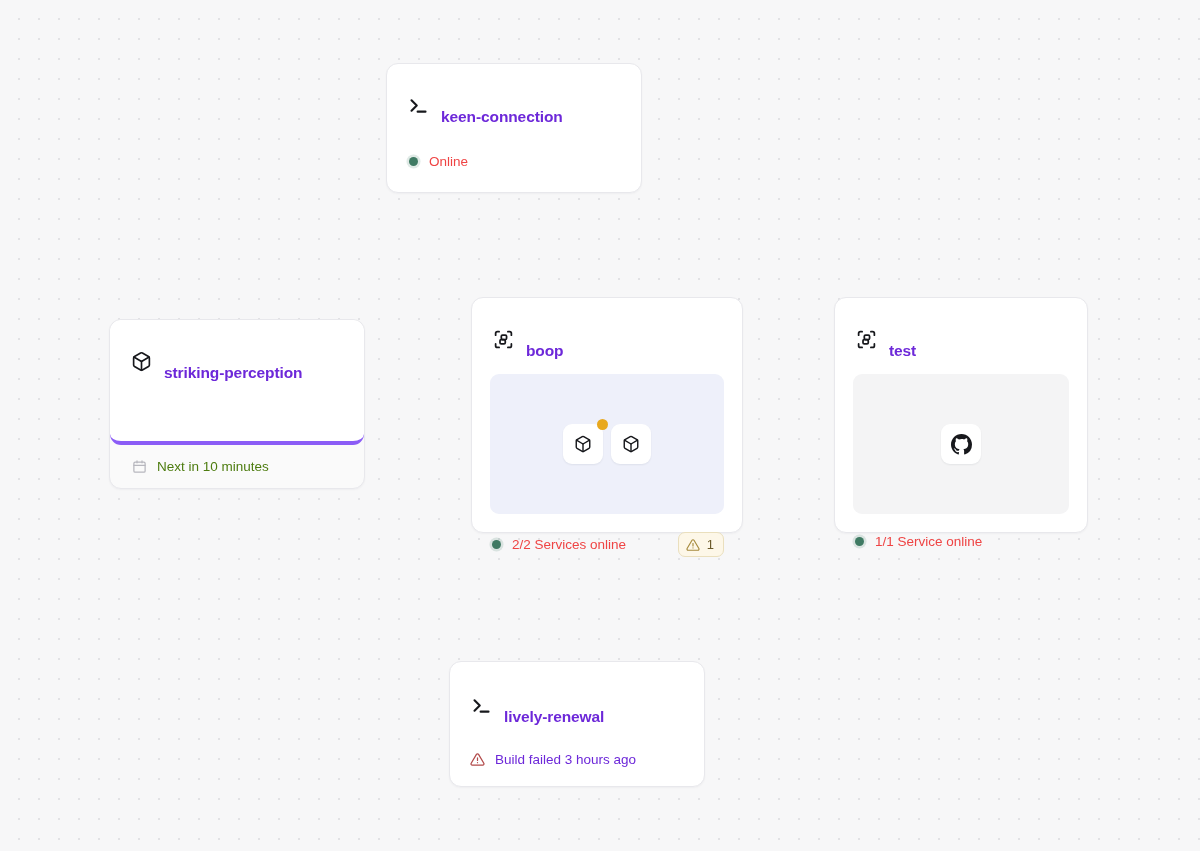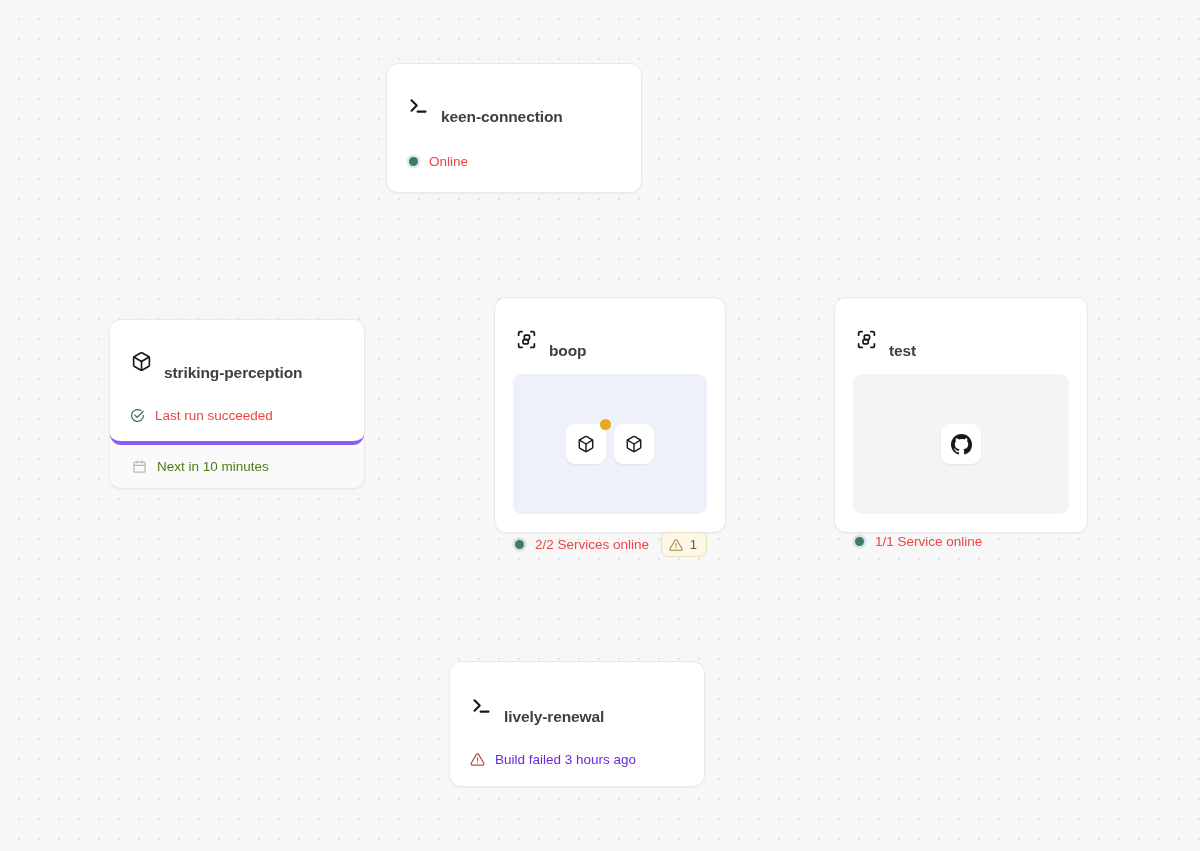--- a/index.html
+++ b/index.html
@@ -43,7 +43,7 @@
   .card-title {
     font-size: 15.5px;
     font-weight: bold;
-    color: #404040;
+    color: #6d28d9;
     letter-spacing: -0.1px;
     margin-top: 24px;
   }

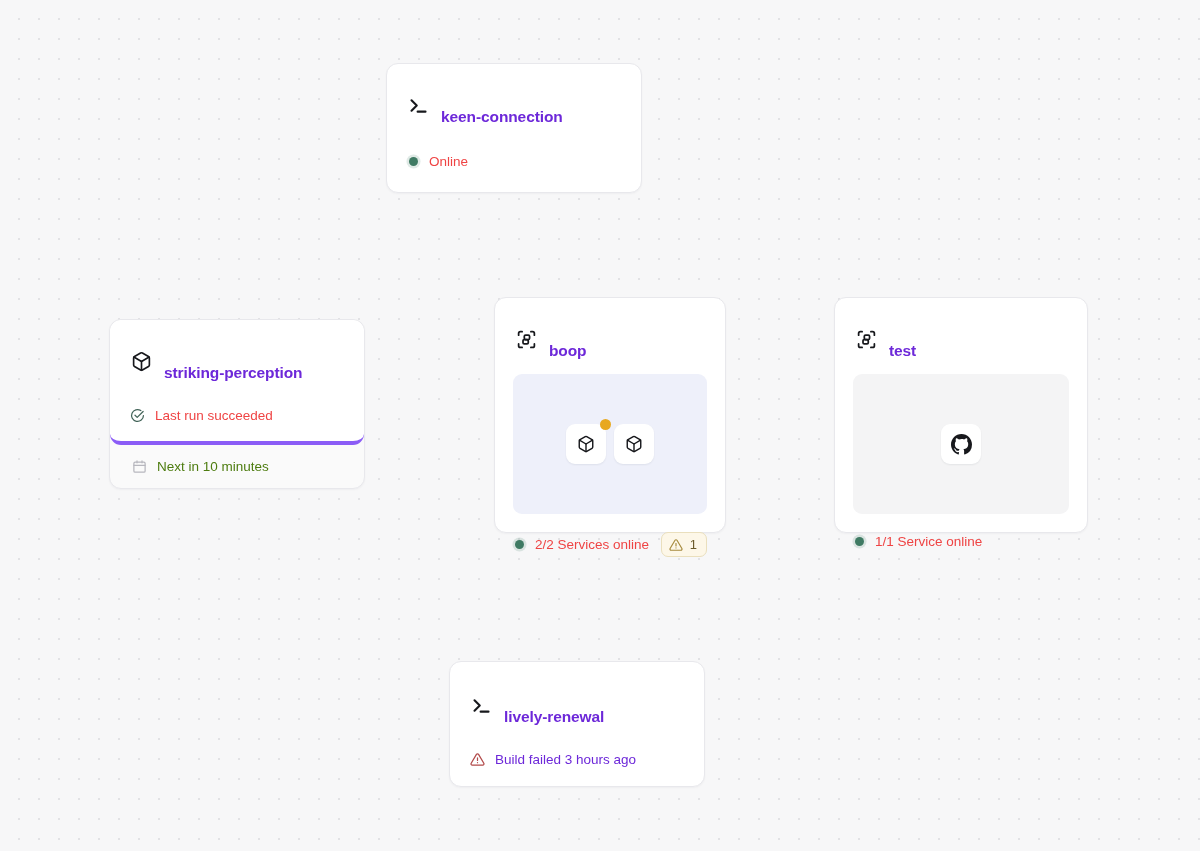--- a/index.html
+++ b/index.html
@@ -118,7 +118,7 @@
 
   
   #card-boop {
-    left: 494px; top: 297px; width: 232px; height: 236px;
+    left: 471px; top: 297px; width: 272px; height: 236px;
   }
   #card-boop .preview {
     margin: 14px 18px 0 18px;

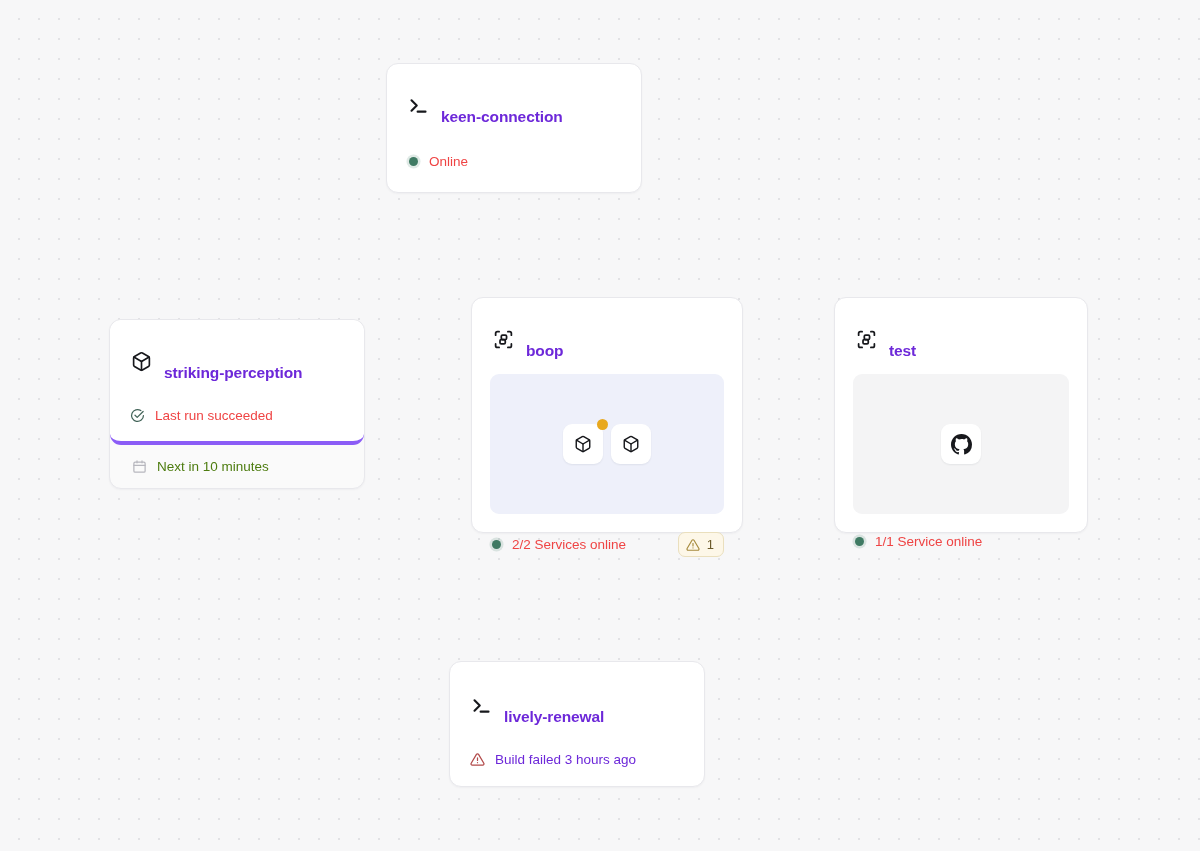--- a/index.html
+++ b/index.html
@@ -226,17 +226,6 @@
           </svg>
         </span>
         <span class="card-title">striking-perception</span>
-      </div>
-      <div class="body">
-        <div class="status-row status-ok">
-          <span class="mini-icon">
-            <svg width="15" height="15" viewBox="0 0 24 24" fill="none" stroke="#44655a" stroke-width="2" stroke-linecap="round" stroke-linejoin="round">
-              <path d="M21.5 12a9.5 9.5 0 1 1-4.2-7.9"></path>
-              <polyline points="8 11.5 11.5 15 21 5.5"></polyline>
-            </svg>
-          </span>
-          <span>Last run succeeded</span>
-        </div>
       </div>
     </div>
     <div class="footer">

